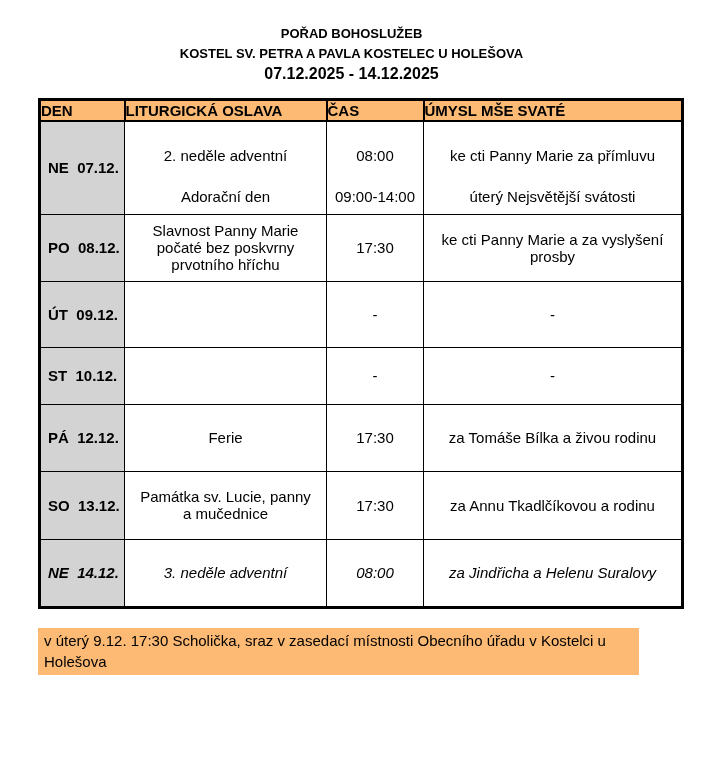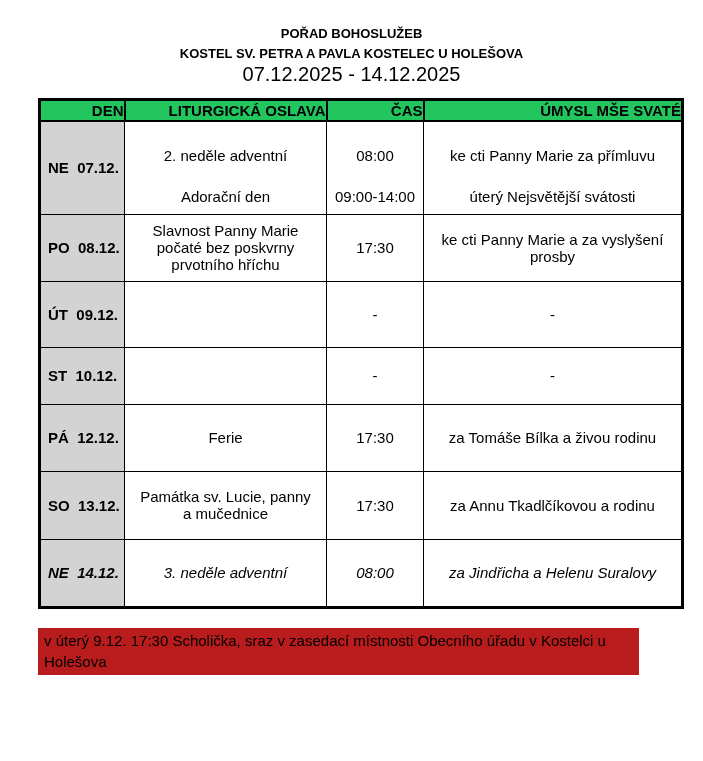--- a/index.html
+++ b/index.html
@@ -11,7 +11,7 @@
   }
   .titles { text-align:center; padding-top:24px; }
   .titles .t1, .titles .t2 { font-size:13px; font-weight:bold; line-height:20px; }
-  .titles .t3 { font-size:20px; font-weight:normal; line-height:20px; }
+  .titles .t3 { font-size:16px; font-weight:bold; line-height:20px; }
 
   table.schedule {
     border-collapse:collapse;

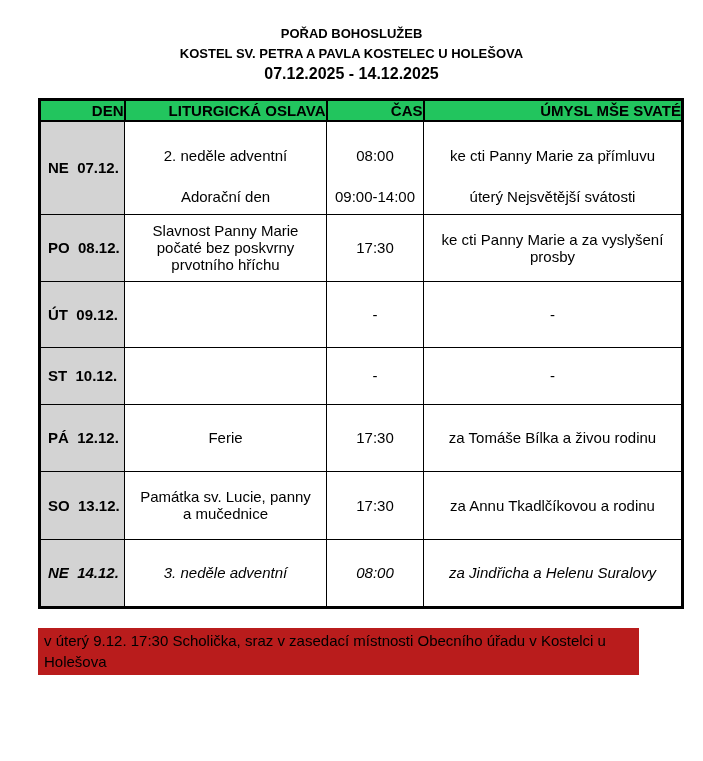--- a/index.html
+++ b/index.html
@@ -26,12 +26,12 @@
   col.c-umy { width:259px; }
 
   th {
-    background:#22c55e;
+    background:#fdba74;
     border:2px solid #000;
     font-size:15px;
     font-weight:bold;
     height:19px;
-    text-align:right;
+    text-align:left;
     padding:1px 0;
   }
   td {

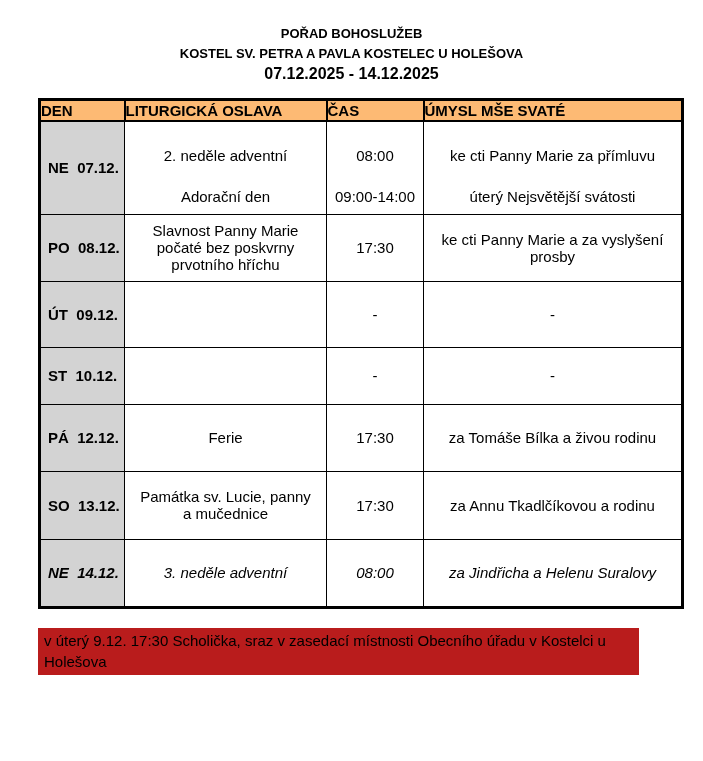--- a/index.html
+++ b/index.html
@@ -72,7 +72,7 @@
   .footer-note {
     width:601px;
     margin:19px 0 0 38px;
-    background:#b91c1c;
+    background:#fdba74;
     font-size:15px;
     line-height:21px;
     padding:2px 6px 3px 6px;

